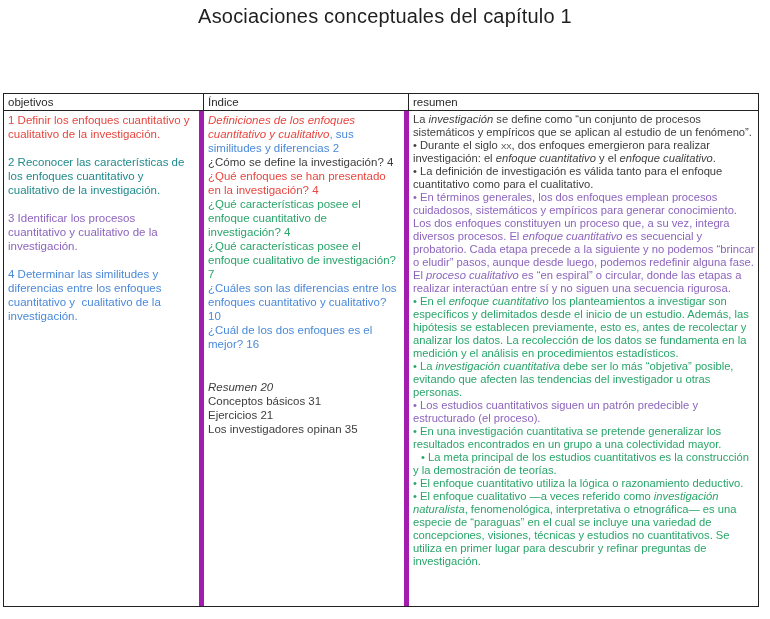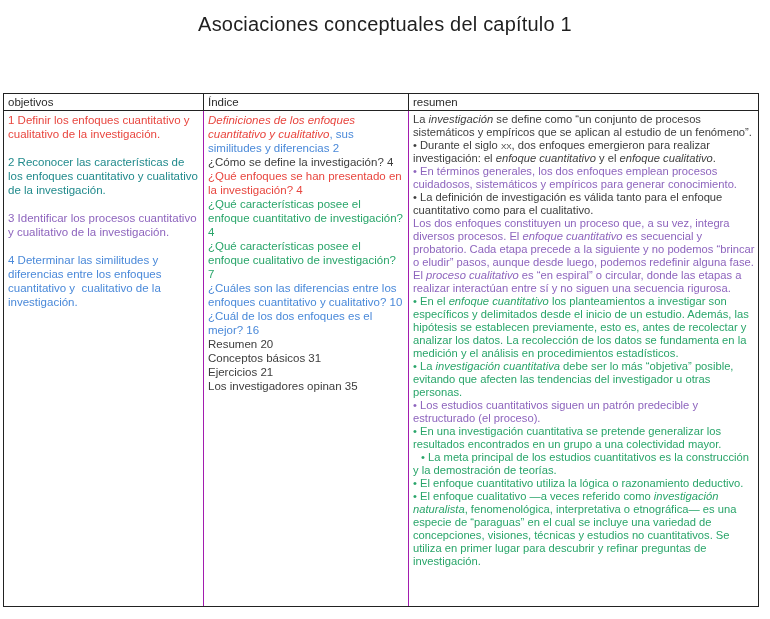--- a/index.html
+++ b/index.html
@@ -13,7 +13,7 @@
   }
   .title{
     margin:0;
-    padding-top:13px;
+    padding-top:5px;
     text-align:center;
     font-size:20px;
     font-weight:400;

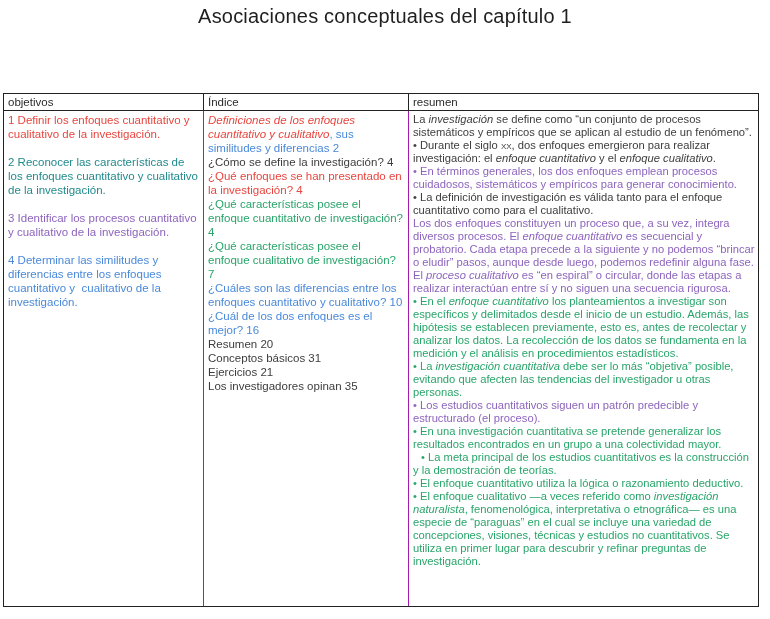--- a/index.html
+++ b/index.html
@@ -45,7 +45,7 @@
   .th:nth-child(3){border-right:none;}
   .td{
     box-sizing:border-box;
-    border-right:1px solid #a21caf;
+    border-right:5px solid #a21caf;
     padding:2px 3px 2px 4px;
     overflow:hidden;
   }

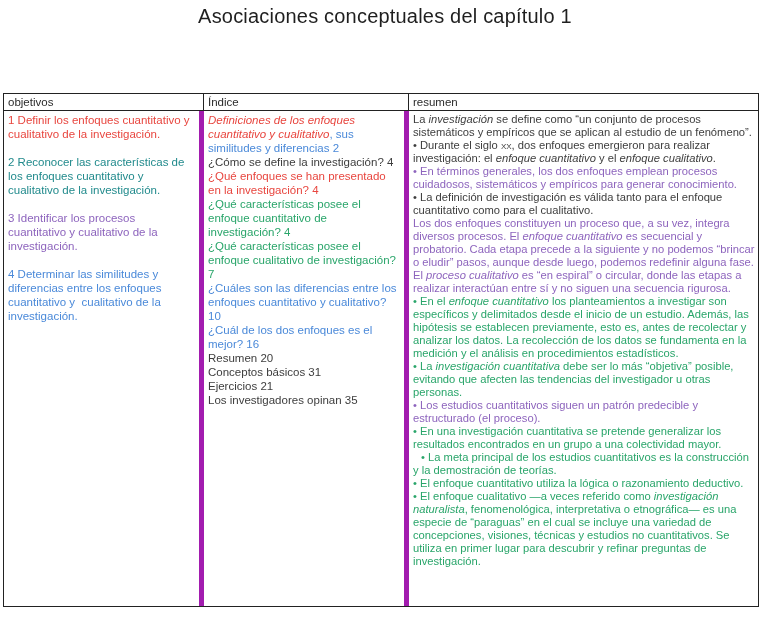--- a/index.html
+++ b/index.html
@@ -102,8 +102,8 @@
     <div class="td col-res" id="col-resumen">
         <div class="para"><span style="color: rgb(61, 61, 61);">La </span><span style="color: rgb(61, 61, 61); font-style: italic;">investigación</span><span style="color: rgb(61, 61, 61);"> se define como “un conjunto de procesos sistemáticos y empíricos que se aplican al estudio de un fenómeno”.</span></div>
         <div class="para"><span style="color: rgb(61, 61, 61);">• Durante el siglo </span><span style="color: rgb(61, 61, 61); font-variant: small-caps;">xx</span><span style="color: rgb(61, 61, 61);">, dos enfoques emergieron para realizar investigación: el </span><span style="color: rgb(61, 61, 61); font-style: italic;">enfoque cuantitativo</span><span style="color: rgb(61, 61, 61);"> y el </span><span style="color: rgb(61, 61, 61); font-style: italic;">enfoque cualitativo</span><span style="color: rgb(61, 61, 61);">.</span></div>
+        <div class="para"><span style="color: rgb(61, 61, 61);">• La definición de investigación es válida tanto para el enfoque cuantitativo como para el cualitativo.</span></div>
         <div class="para"><span style="color: rgb(141, 100, 189);">• En términos generales, los dos enfoques emplean procesos cuidadosos, sistemáticos y empíricos para generar conocimiento.</span></div>
-        <div class="para"><span style="color: rgb(61, 61, 61);">• La definición de investigación es válida tanto para el enfoque cuantitativo como para el cualitativo.</span></div>
         <div class="para"><span style="color: rgb(141, 100, 189);">Los dos enfoques constituyen un proceso que, a su vez, integra diversos procesos. El </span><span style="color: rgb(141, 100, 189); font-style: italic;">enfoque cuantitativo</span><span style="color: rgb(141, 100, 189);"> es secuencial y probatorio. Cada etapa precede a la siguiente y no podemos “brincar o eludir” pasos, aunque desde luego, podemos redefinir alguna fase. El </span><span style="color: rgb(141, 100, 189); font-style: italic;">proceso cualitativo</span><span style="color: rgb(141, 100, 189);"> es “en espiral” o circular, donde las etapas a realizar interactúan entre sí y no siguen una secuencia rigurosa.</span></div>
         <div class="para"><span style="color: rgb(41, 165, 106);">• En el </span><span style="color: rgb(41, 165, 106); font-style: italic;">enfoque cuantitativo</span><span style="color: rgb(41, 165, 106);"> los planteamientos a investigar son específicos y delimitados desde el inicio de un estudio. Además, las hipótesis se establecen previamente, esto es, antes de recolectar y analizar los datos. La recolección de los datos se fundamenta en la medición y el análisis en procedimientos estadísticos.</span></div>
         <div class="para"><span style="color: rgb(41, 165, 106);">• La </span><span style="color: rgb(41, 165, 106); font-style: italic;">investigación cuantitativa</span><span style="color: rgb(41, 165, 106);"> debe ser lo más “objetiva” posible, evitando que afecten las tendencias del investigador u otras personas.</span></div>

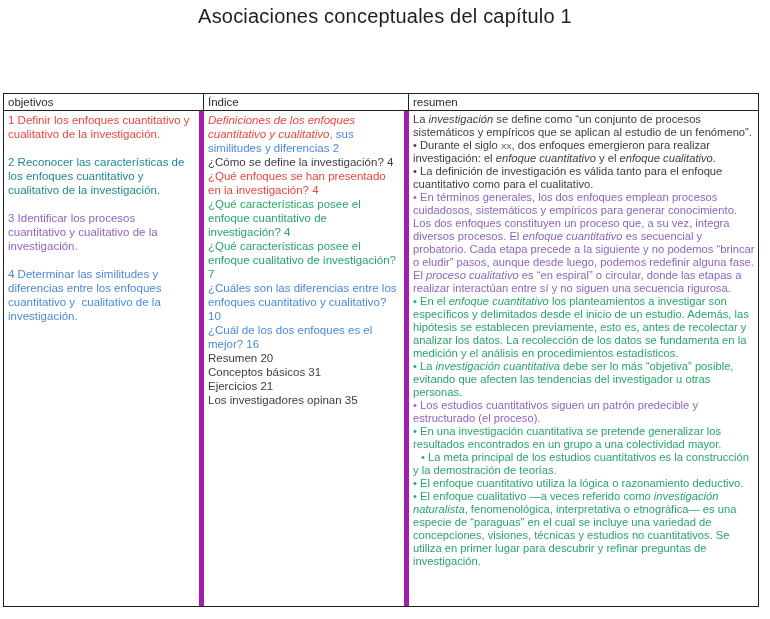--- a/index.html
+++ b/index.html
@@ -67,7 +67,7 @@
     font-size:11.2px;
     line-height:13px;
   }
-  .para.gap{}
+  .para.gap{margin-top:29px;font-style:italic;}
 </style>
 </head>
 <body>

